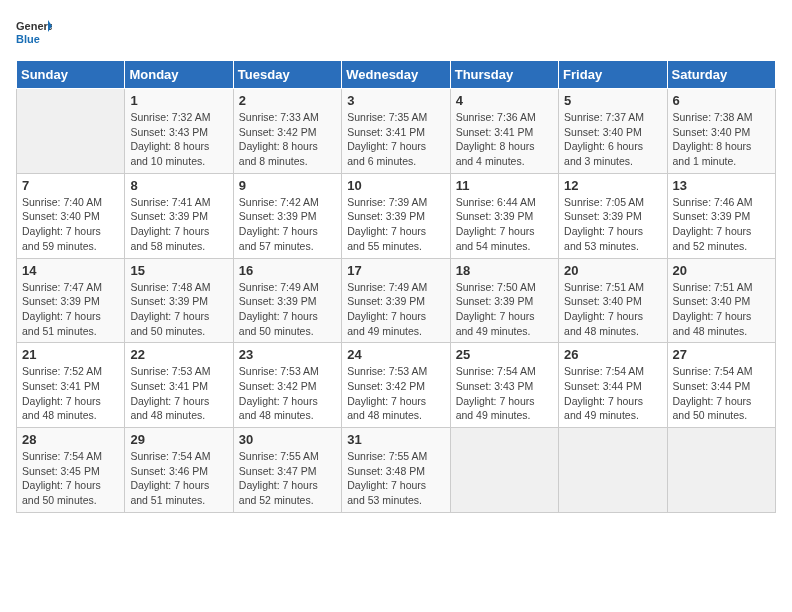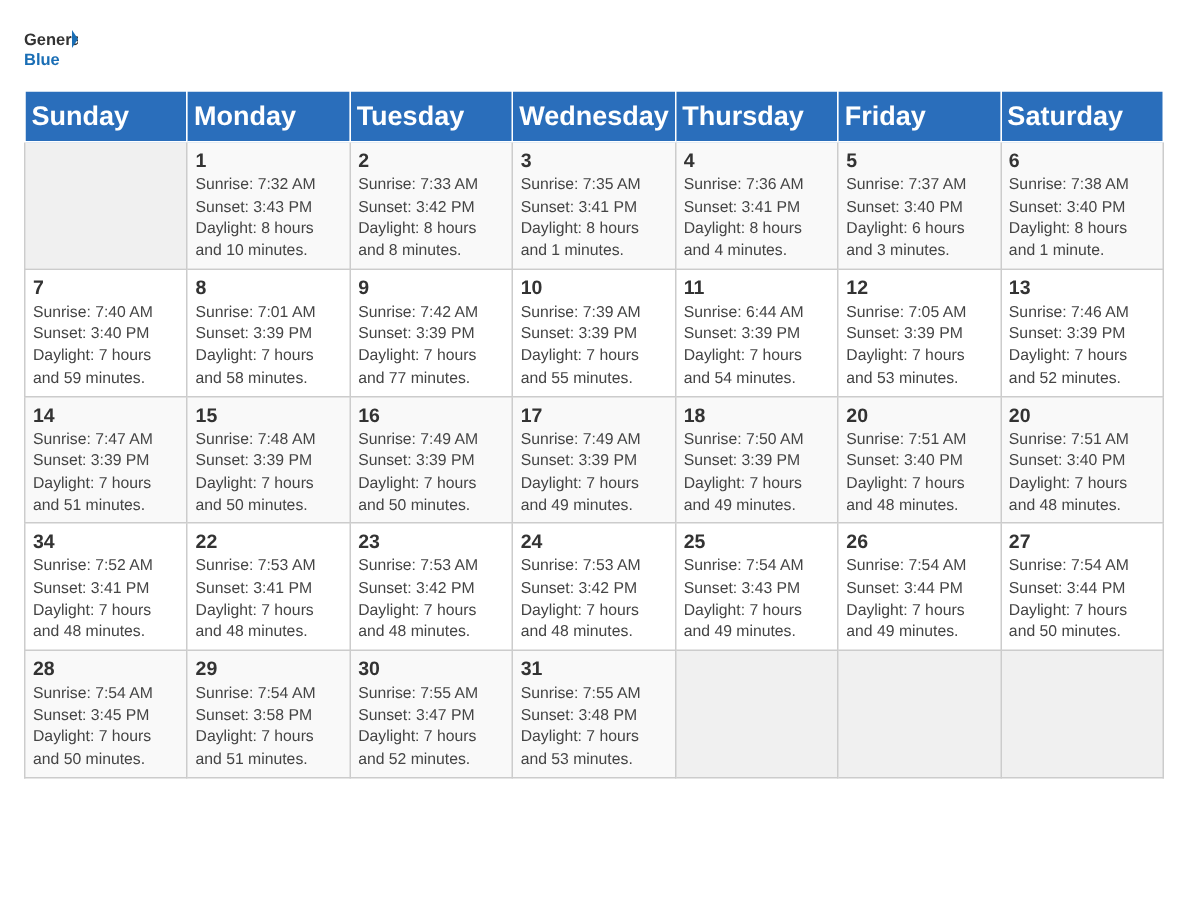--- a/index.html
+++ b/index.html
@@ -41,7 +41,7 @@
     thead tr th {
       background-color: #2a6ebb;
       color: #fff;
-      font-size: 18px;
+      font-size: 13px;
       font-weight: bold;
       padding: 6px 4px;
       text-align: left;

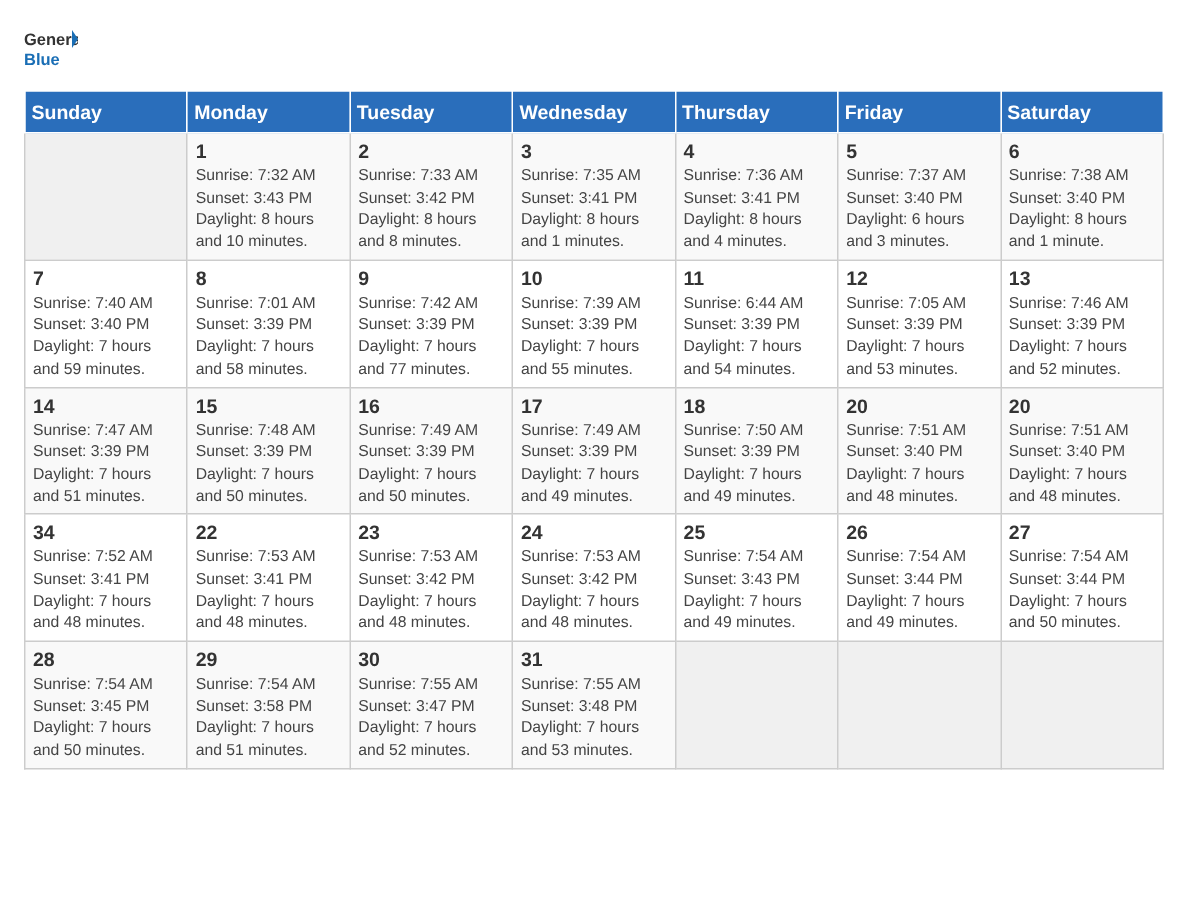--- a/index.html
+++ b/index.html
@@ -127,7 +127,7 @@
         <span class="day-number">3</span>
         <span class="day-detail">Sunrise: 7:35 AM</span><br>
         <span class="day-detail">Sunset: 3:41 PM</span><br>
-        <span class="day-detail">Daylight: 8 hours and 1 minutes.</span>
+        <span class="day-detail">Daylight: 7 hours and 6 minutes.</span>
       </td>
         <td>
         <span class="day-number">4</span>

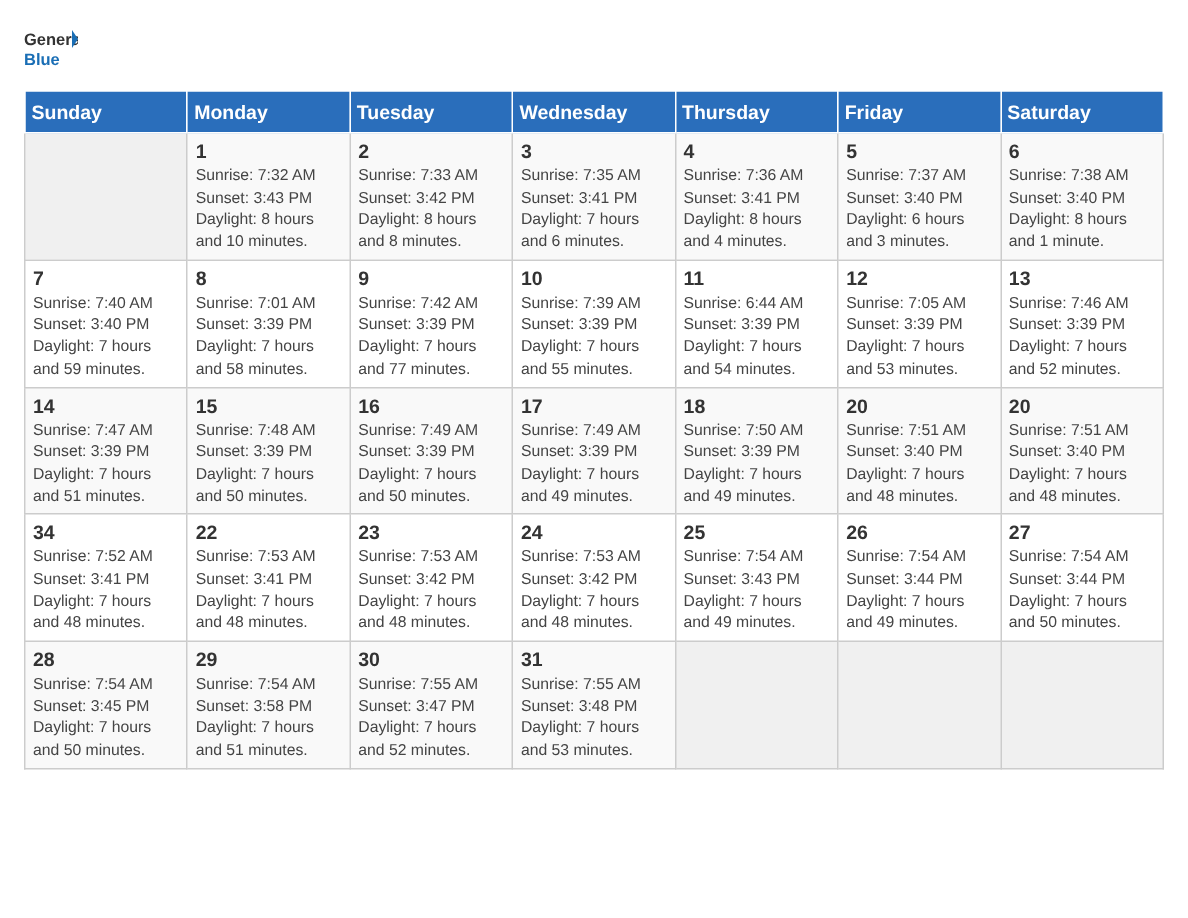--- a/index.html
+++ b/index.html
@@ -157,7 +157,7 @@
       </td>
         <td>
         <span class="day-number">8</span>
-        <span class="day-detail">Sunrise: 7:01 AM</span><br>
+        <span class="day-detail">Sunrise: 7:41 AM</span><br>
         <span class="day-detail">Sunset: 3:39 PM</span><br>
         <span class="day-detail">Daylight: 7 hours and 58 minutes.</span>
       </td>

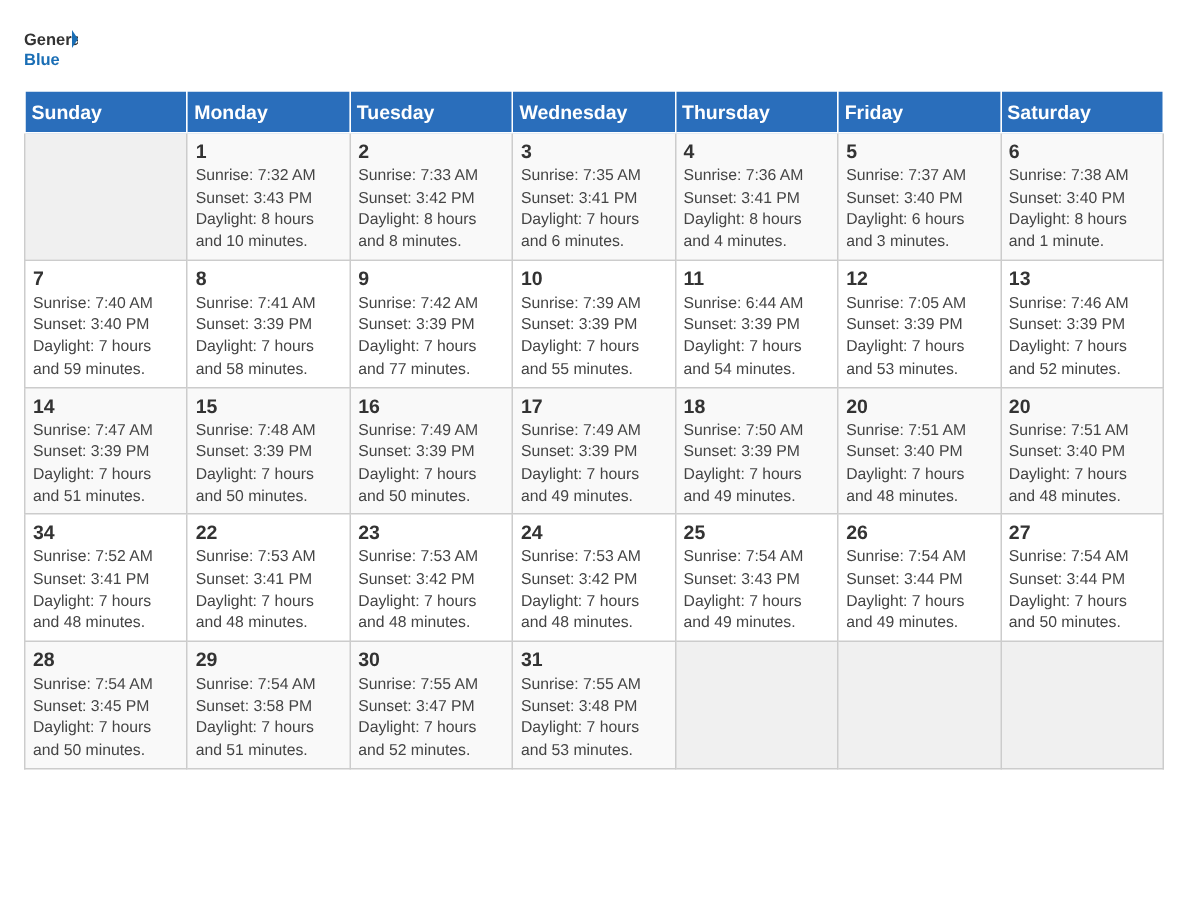--- a/index.html
+++ b/index.html
@@ -165,7 +165,7 @@
         <span class="day-number">9</span>
         <span class="day-detail">Sunrise: 7:42 AM</span><br>
         <span class="day-detail">Sunset: 3:39 PM</span><br>
-        <span class="day-detail">Daylight: 7 hours and 77 minutes.</span>
+        <span class="day-detail">Daylight: 7 hours and 57 minutes.</span>
       </td>
         <td>
         <span class="day-number">10</span>

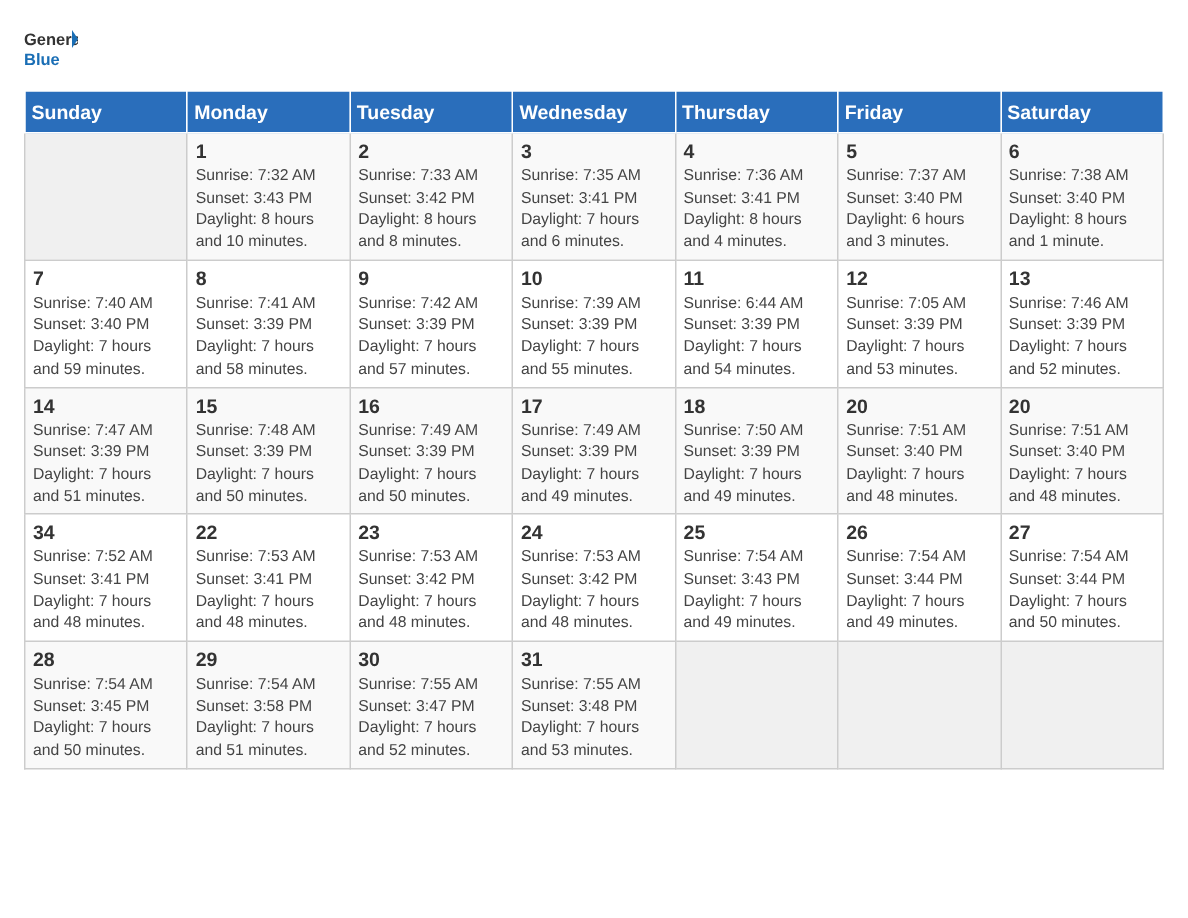--- a/index.html
+++ b/index.html
@@ -238,7 +238,7 @@
       </tr>
       <tr>
         <td>
-        <span class="day-number">34</span>
+        <span class="day-number">21</span>
         <span class="day-detail">Sunrise: 7:52 AM</span><br>
         <span class="day-detail">Sunset: 3:41 PM</span><br>
         <span class="day-detail">Daylight: 7 hours and 48 minutes.</span>

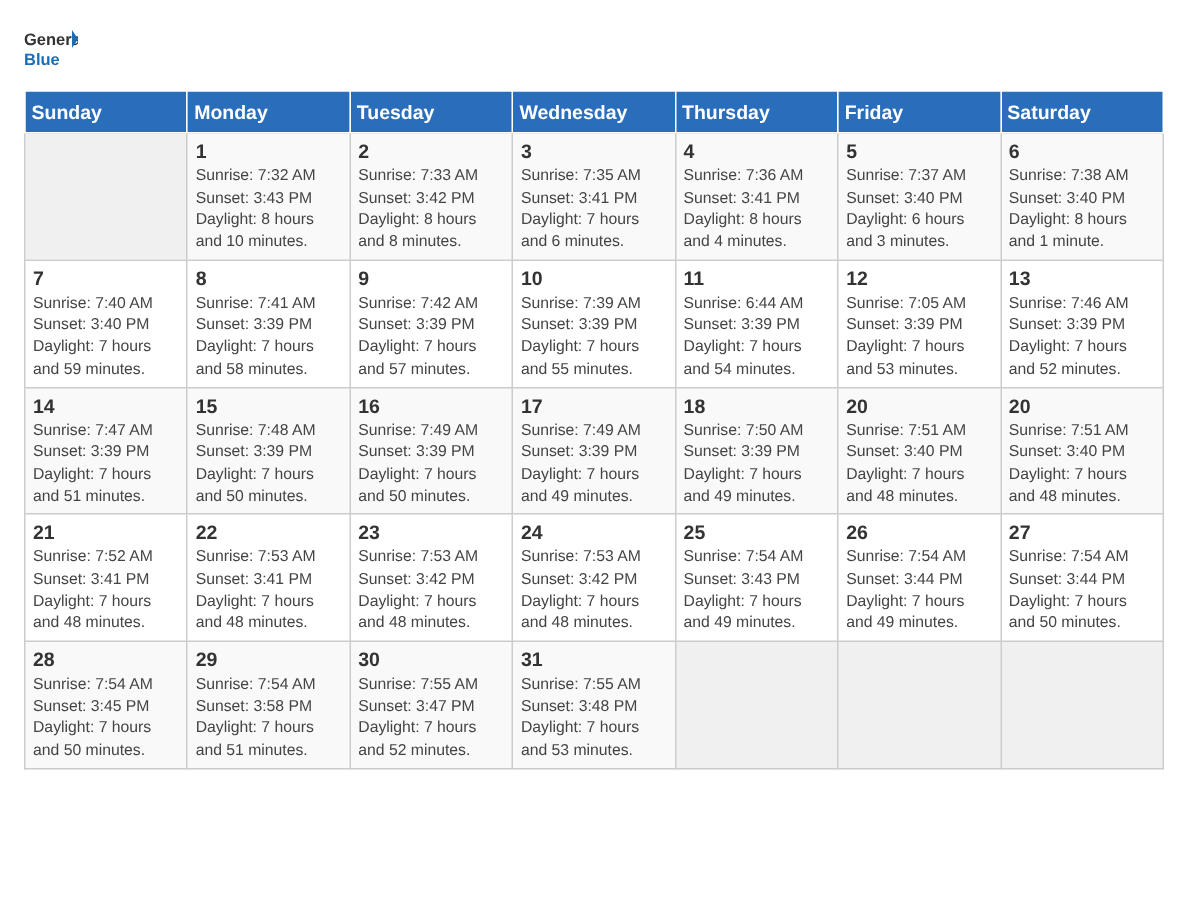--- a/index.html
+++ b/index.html
@@ -290,7 +290,7 @@
         <td>
         <span class="day-number">29</span>
         <span class="day-detail">Sunrise: 7:54 AM</span><br>
-        <span class="day-detail">Sunset: 3:58 PM</span><br>
+        <span class="day-detail">Sunset: 3:46 PM</span><br>
         <span class="day-detail">Daylight: 7 hours and 51 minutes.</span>
       </td>
         <td>

